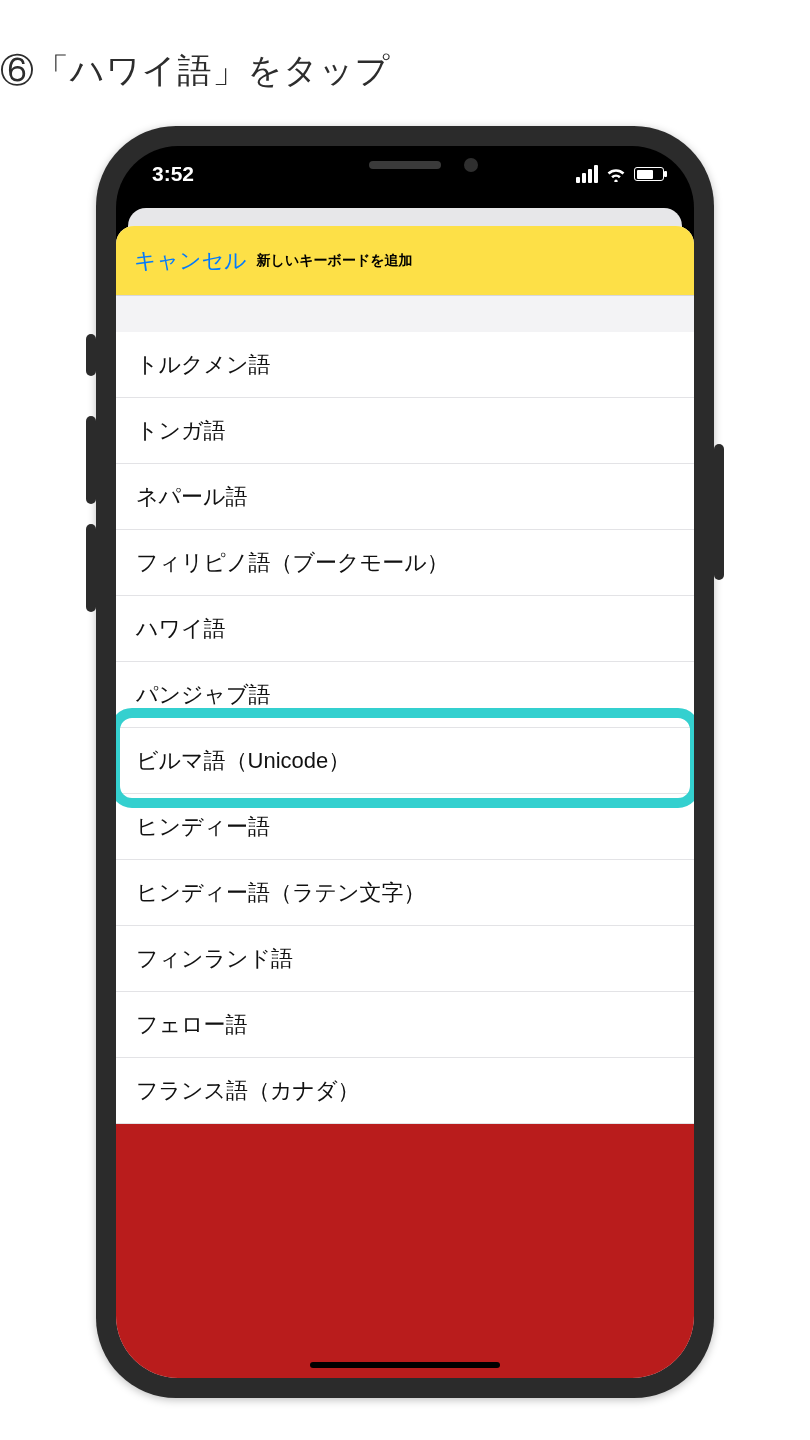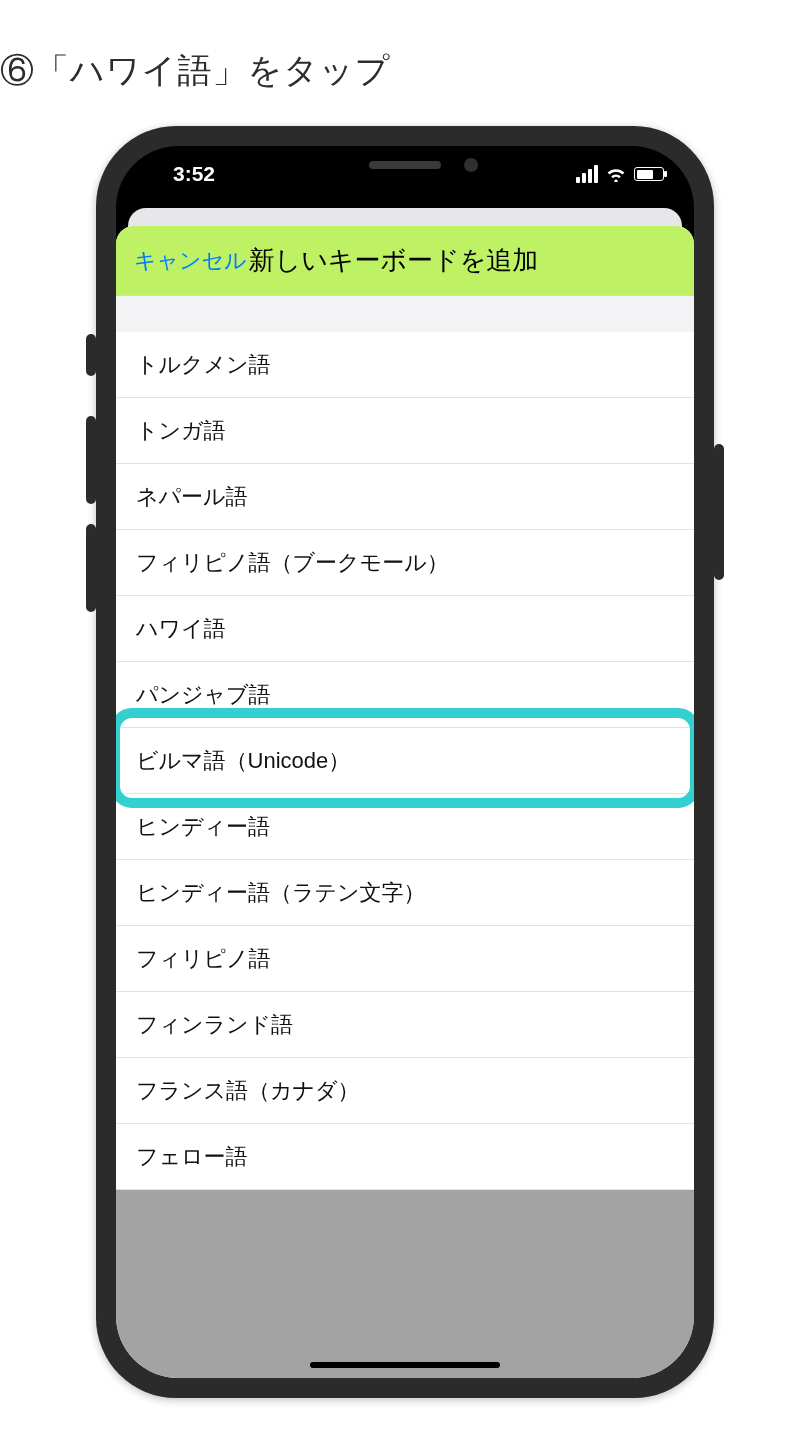--- a/index.html
+++ b/index.html
@@ -98,7 +98,7 @@
     font-weight: 600;
     z-index: 40;
   }
-  .status-time { padding-top: 4px; margin-left: 21px; }
+  .status-time { padding-top: 4px; }
   .status-right { display: flex; align-items: center; gap: 8px; padding-top: 4px; }
   .signal { display: flex; align-items: flex-end; gap: 2px; }
   .signal i { width: 4px; background:#fff; border-radius:1px; display:block; }

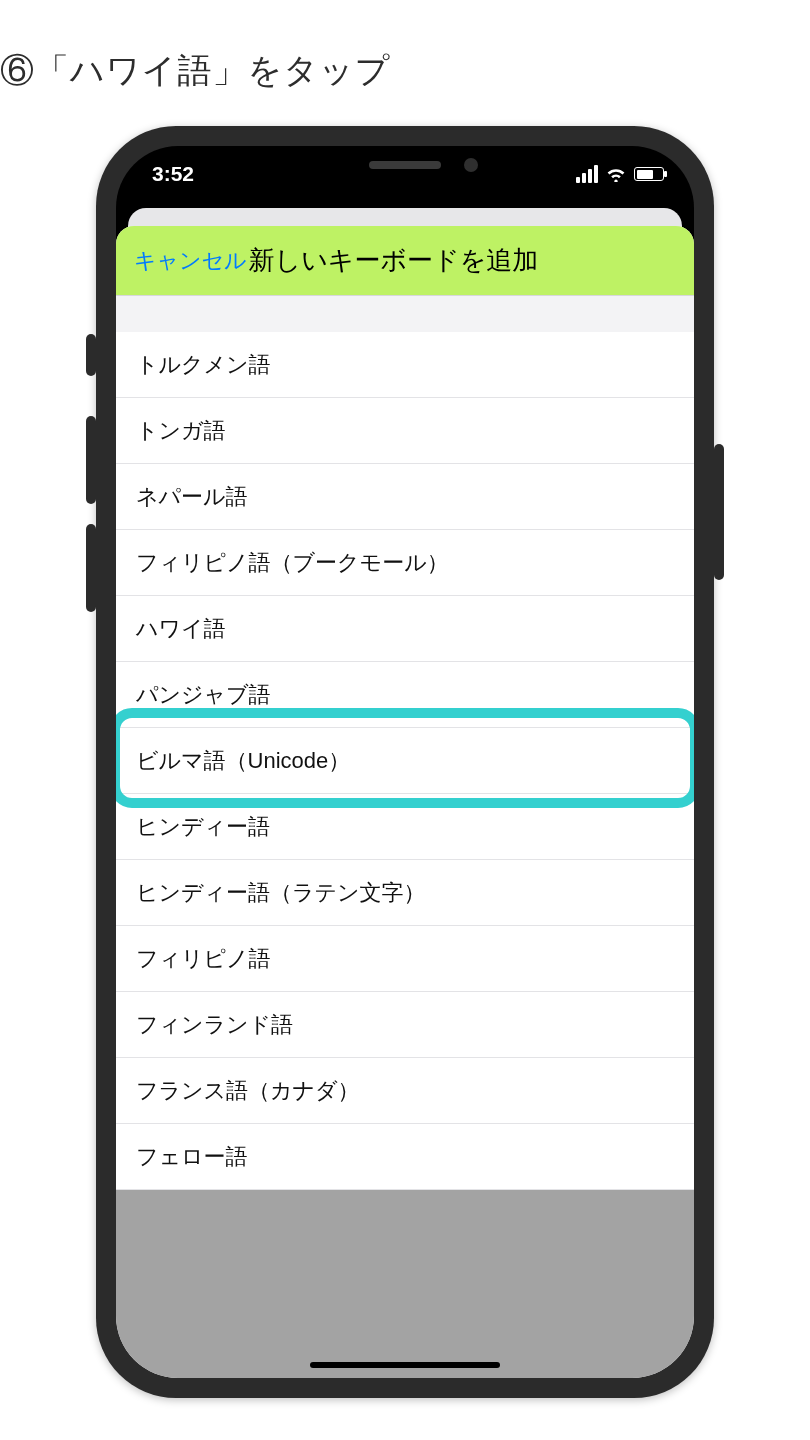--- a/index.html
+++ b/index.html
@@ -142,8 +142,8 @@
     height: 70px;
     padding: 0 18px;
     border-bottom: 1px solid #d7d7db;
-    background: #bef264;
-    gap: 2px;
+    background: #fde047;
+    gap: 10px;
   }
   .cancel-btn {
     color: #007aff;

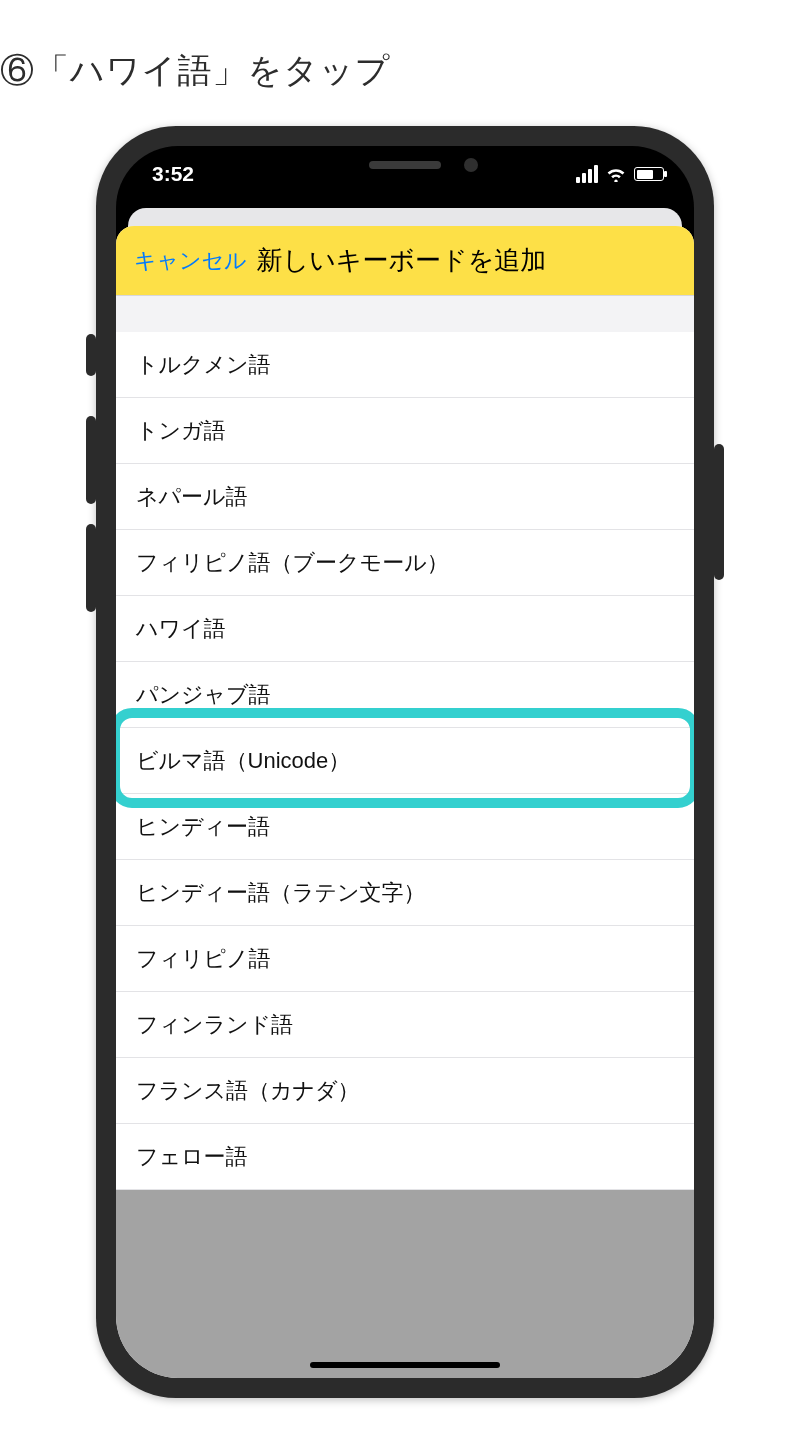--- a/index.html
+++ b/index.html
@@ -152,8 +152,8 @@
   }
   .sheet-title {
     color: #000;
-    font-size: 26px;
-    font-weight: 400;
+    font-size: 14px;
+    font-weight: 700;
   }
 
   .list-wrap {

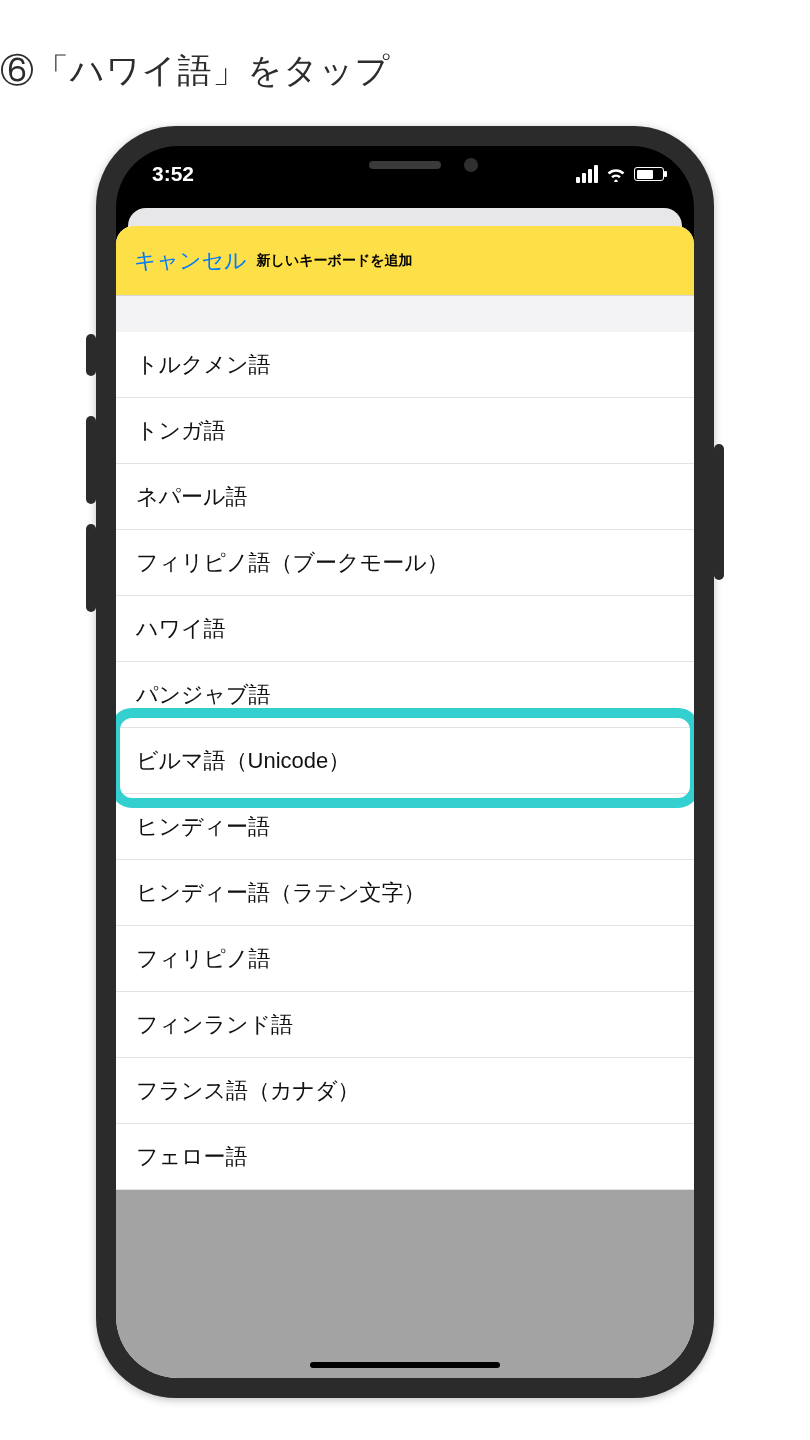--- a/index.html
+++ b/index.html
@@ -158,7 +158,7 @@
 
   .list-wrap {
     flex: 1;
-    background: #a3a3a3;
+    background: #b91c1c;
     margin-top: 36px;
     overflow: hidden;
   }

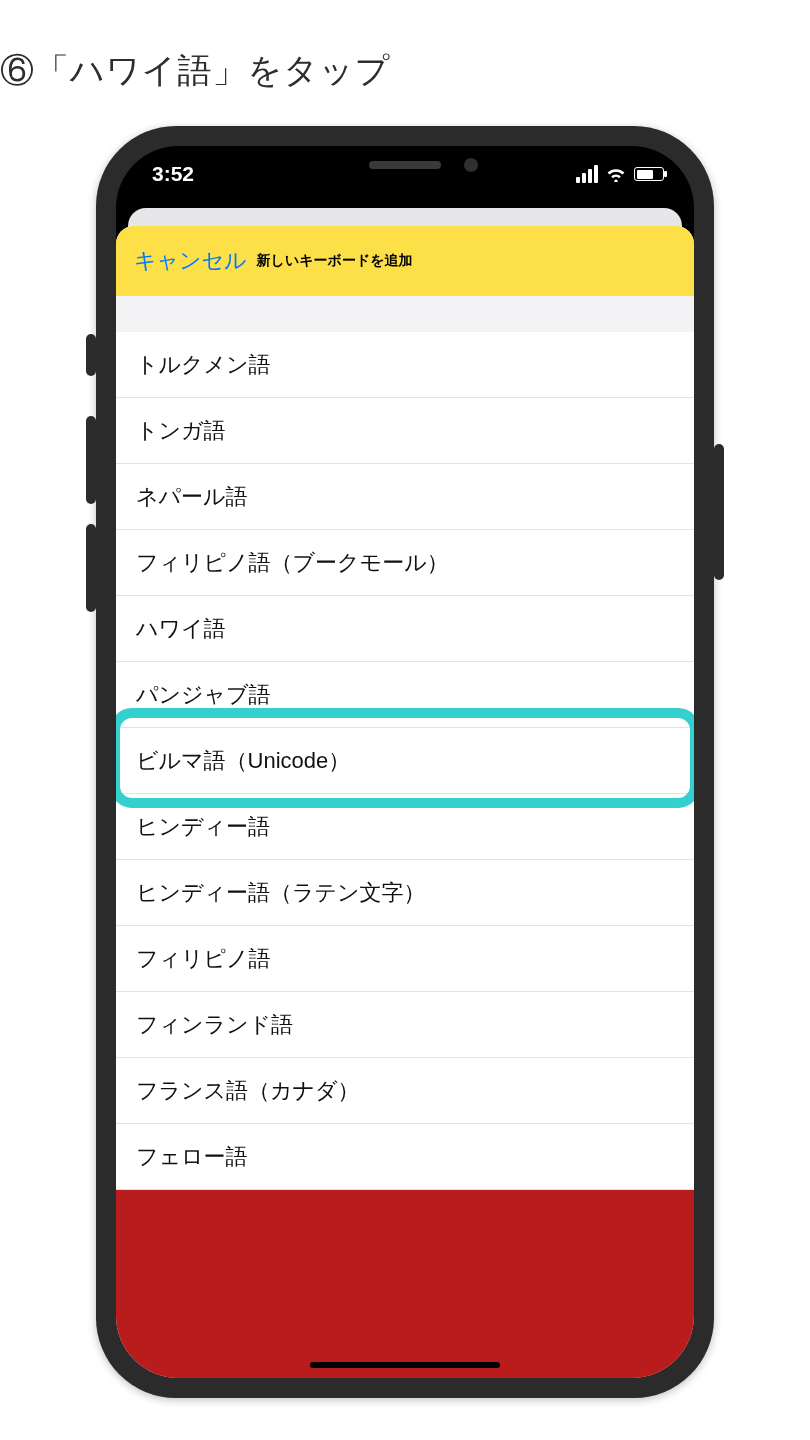--- a/index.html
+++ b/index.html
@@ -251,7 +251,6 @@
           <div class="row">ビルマ語（Unicode）</div>
           <div class="row">ヒンディー語</div>
           <div class="row">ヒンディー語（ラテン文字）</div>
-          <div class="row">フィリピノ語</div>
           <div class="row">フィンランド語</div>
           <div class="row">フランス語（カナダ）</div>
           <div class="row">フェロー語</div>

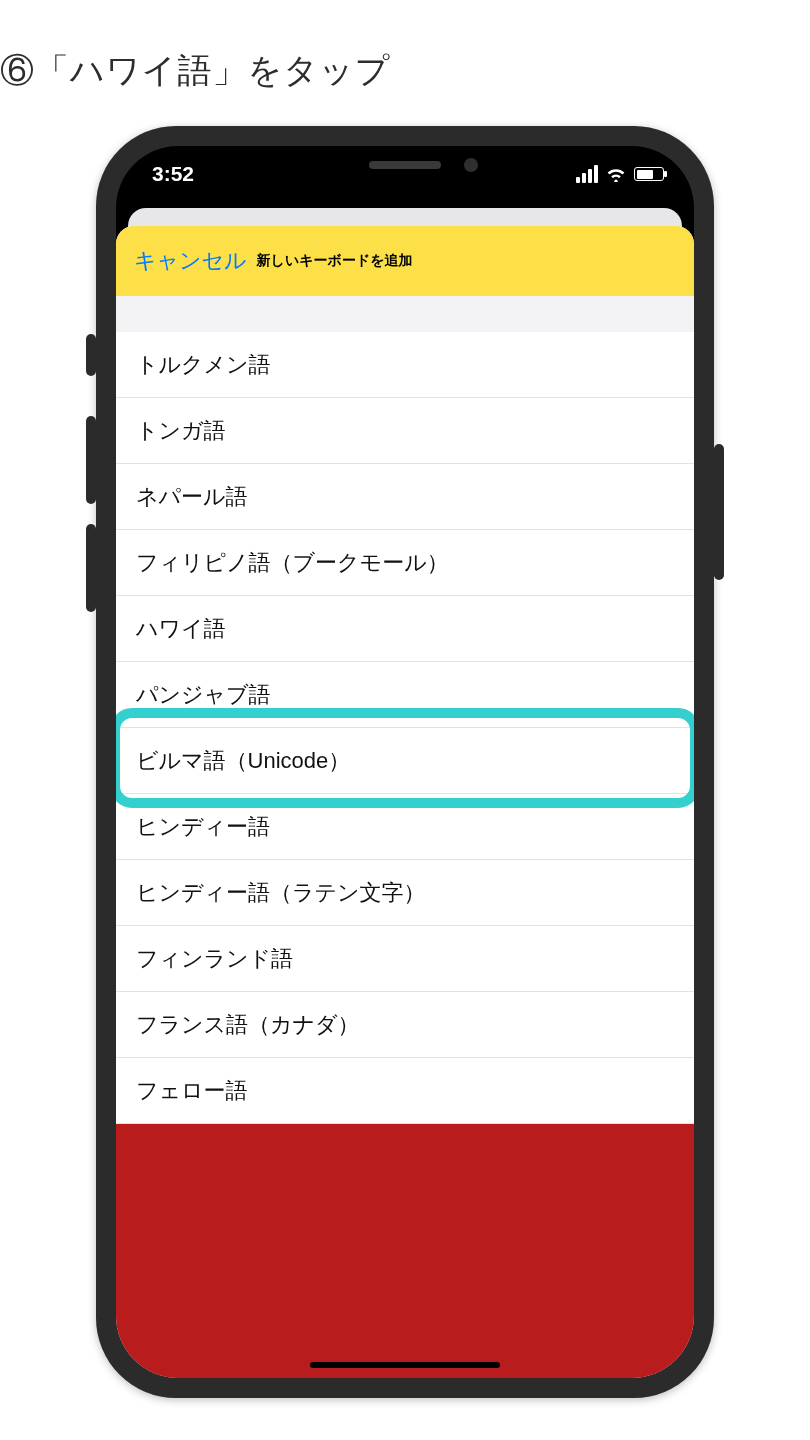--- a/index.html
+++ b/index.html
@@ -252,8 +252,8 @@
           <div class="row">ヒンディー語</div>
           <div class="row">ヒンディー語（ラテン文字）</div>
           <div class="row">フィンランド語</div>
+          <div class="row">フェロー語</div>
           <div class="row">フランス語（カナダ）</div>
-          <div class="row">フェロー語</div>
         </div>
     </div>
 

